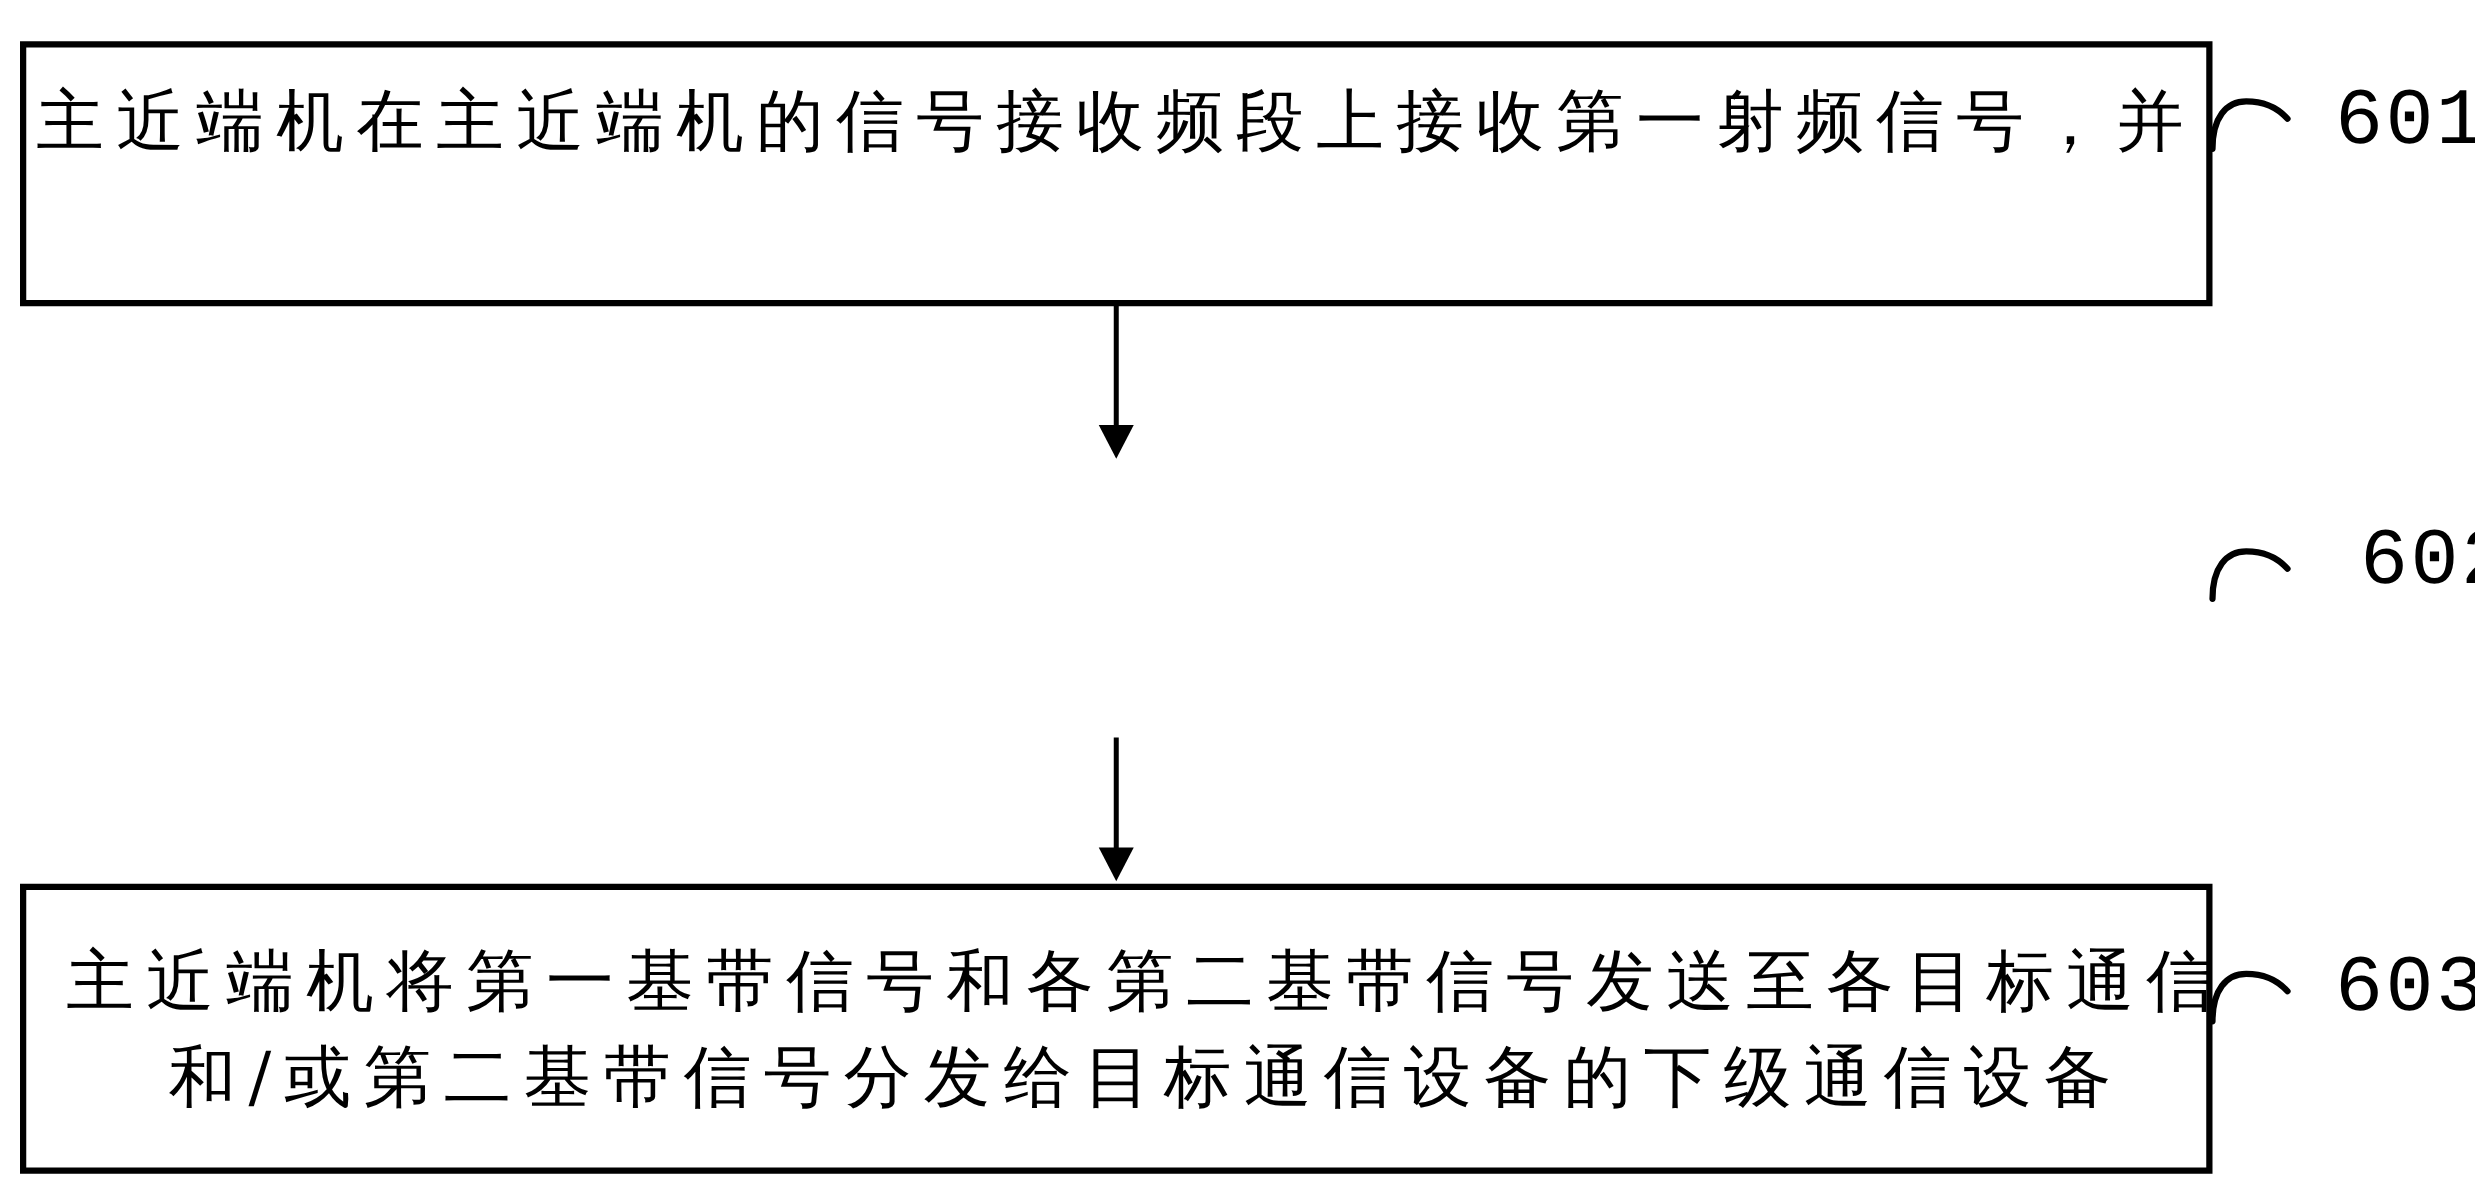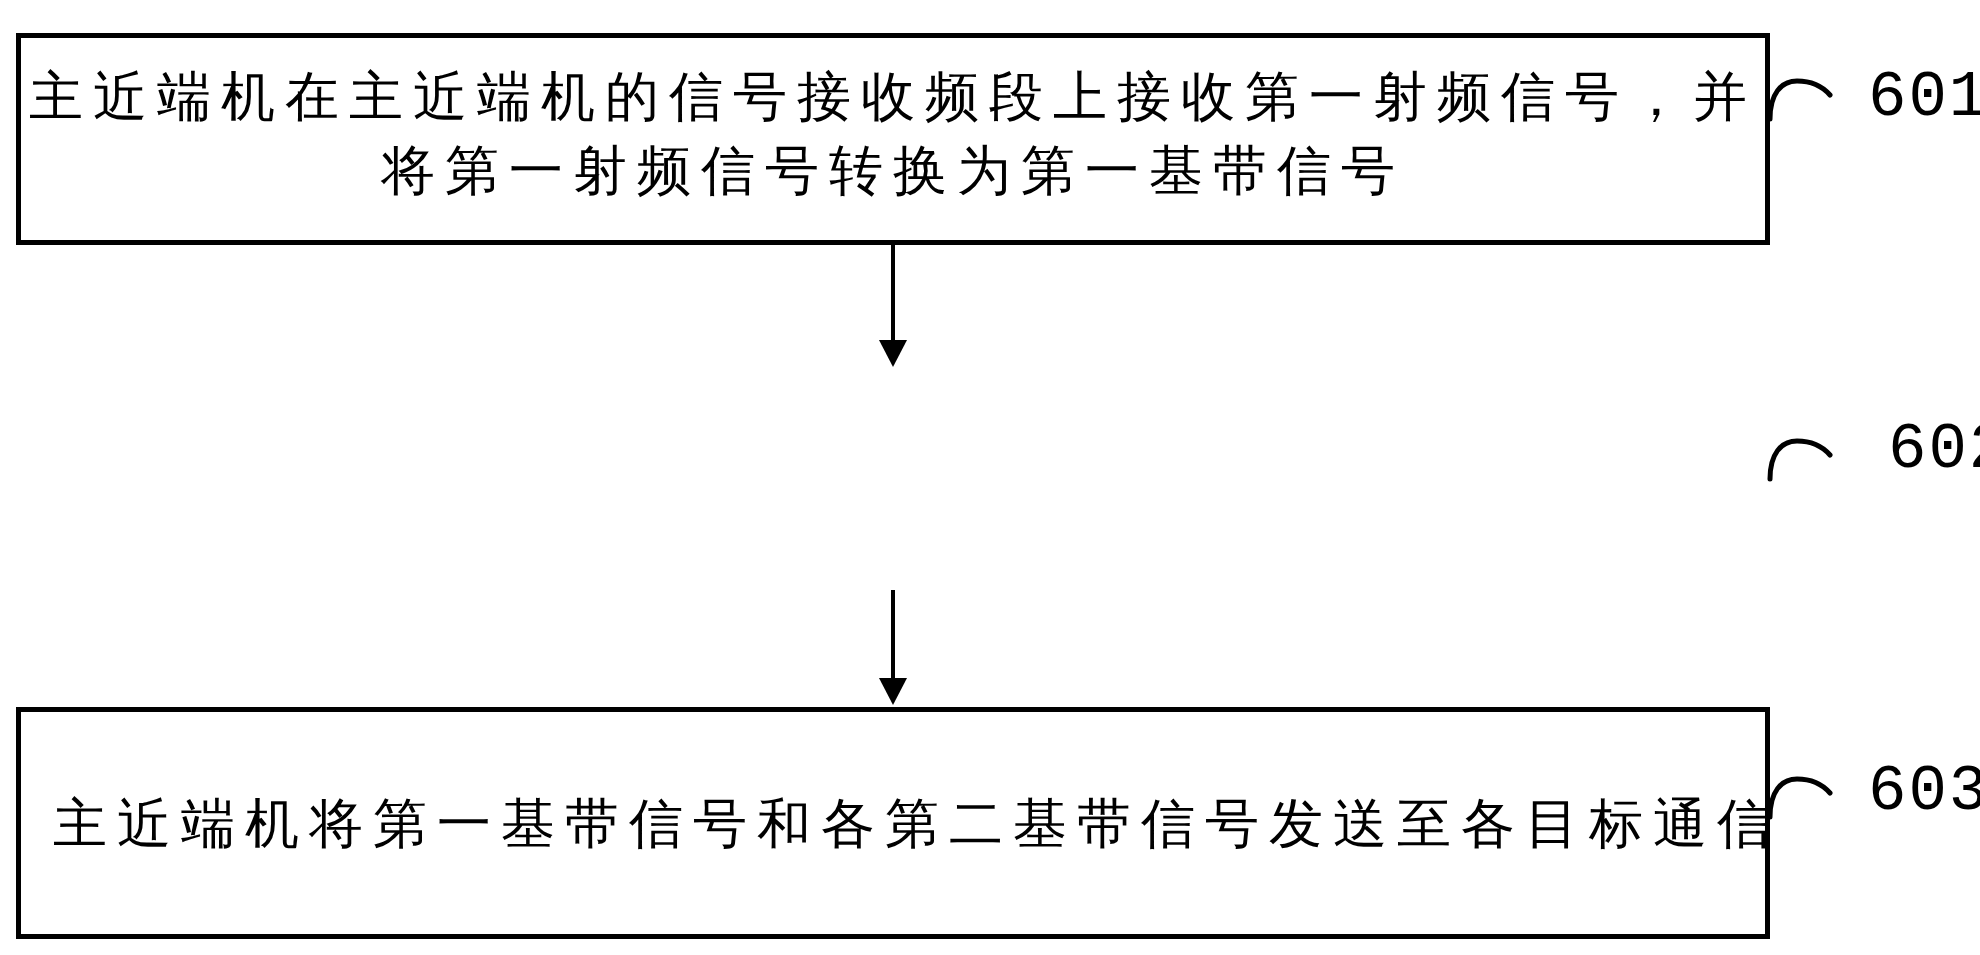--- a/index.html
+++ b/index.html
@@ -109,7 +109,6 @@
 
   <div class="step-box" id="box-601">
     <div class="step-line">主近端机在主近端机的信号接收频段上接收第一射频信号，并</div>
-    <div class="step-line">将第一射频信号转换为第一基带信号</div>
   </div>
 
   <div class="arrow" id="arrow-1">

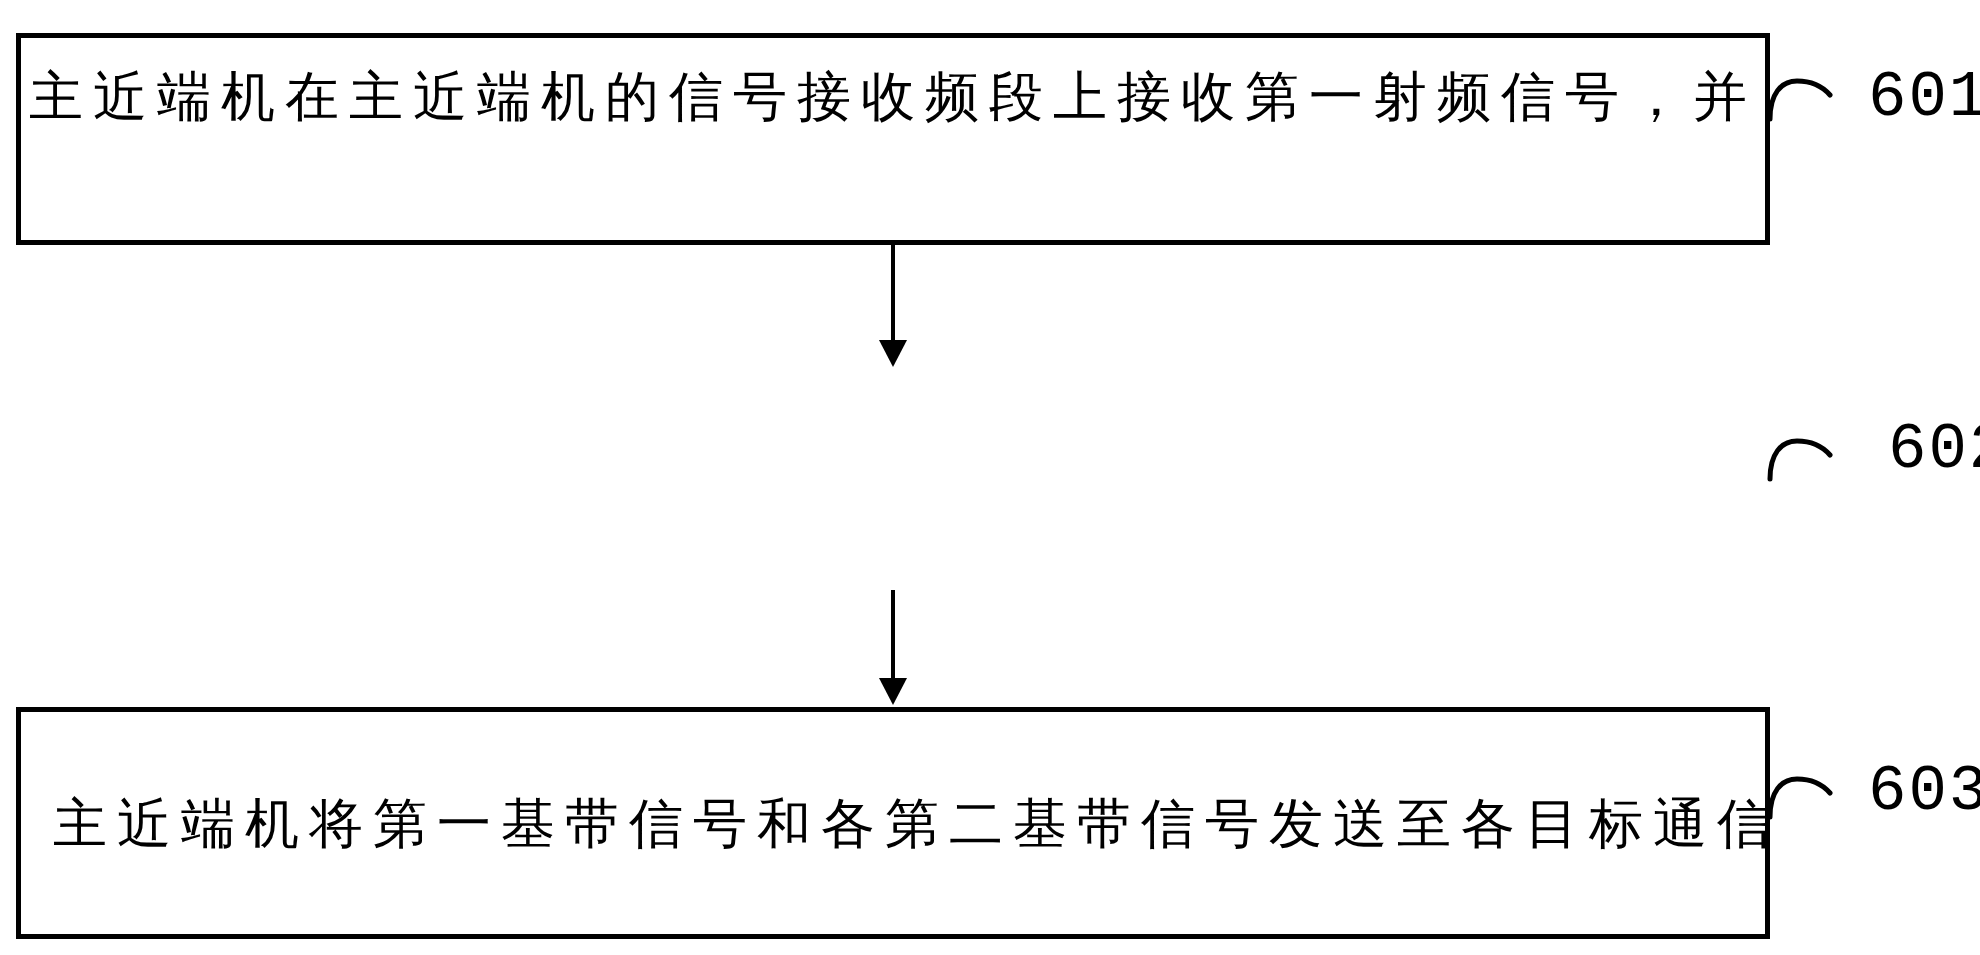--- a/index.html
+++ b/index.html
@@ -124,6 +124,7 @@
 
   <div class="step-box" id="box-603">
     <div class="step-line">主近端机将第一基带信号和各第二基带信号发送至各目标通信</div>
+    <div class="step-line">和/或第二基带信号分发给目标通信设备的下级通信设备</div>
   </div>
 
   <svg class="hook" id="hook-601" viewBox="0 0 66 46">

